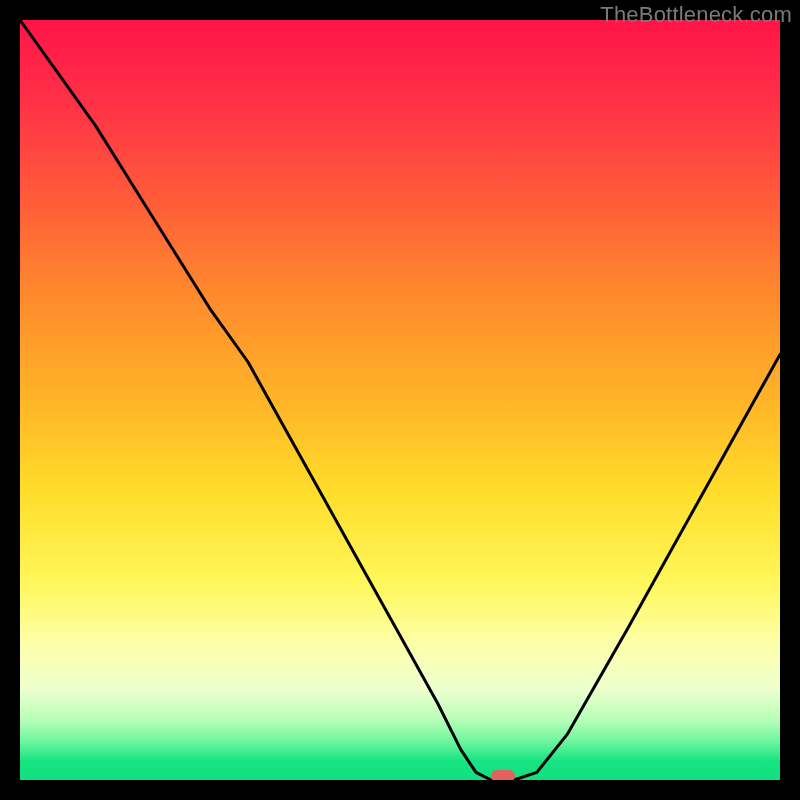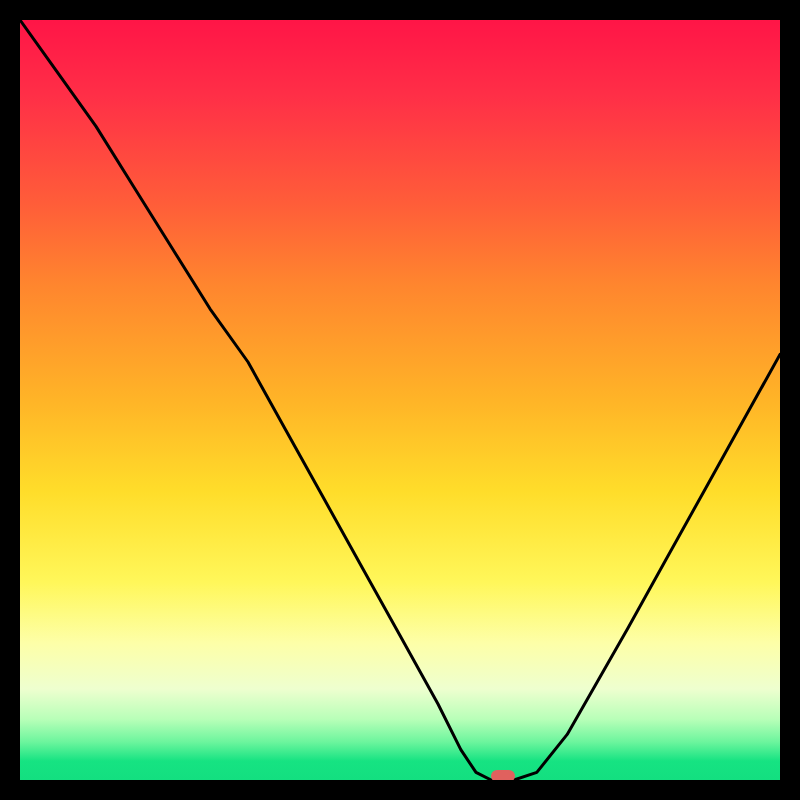--- a/index.html
+++ b/index.html
@@ -99,6 +99,7 @@
 
   <div class="axis-bottom"></div>
 
+  <div class="watermark">TheBottleneck.com</div>
 </div>
 
 </body></html>

